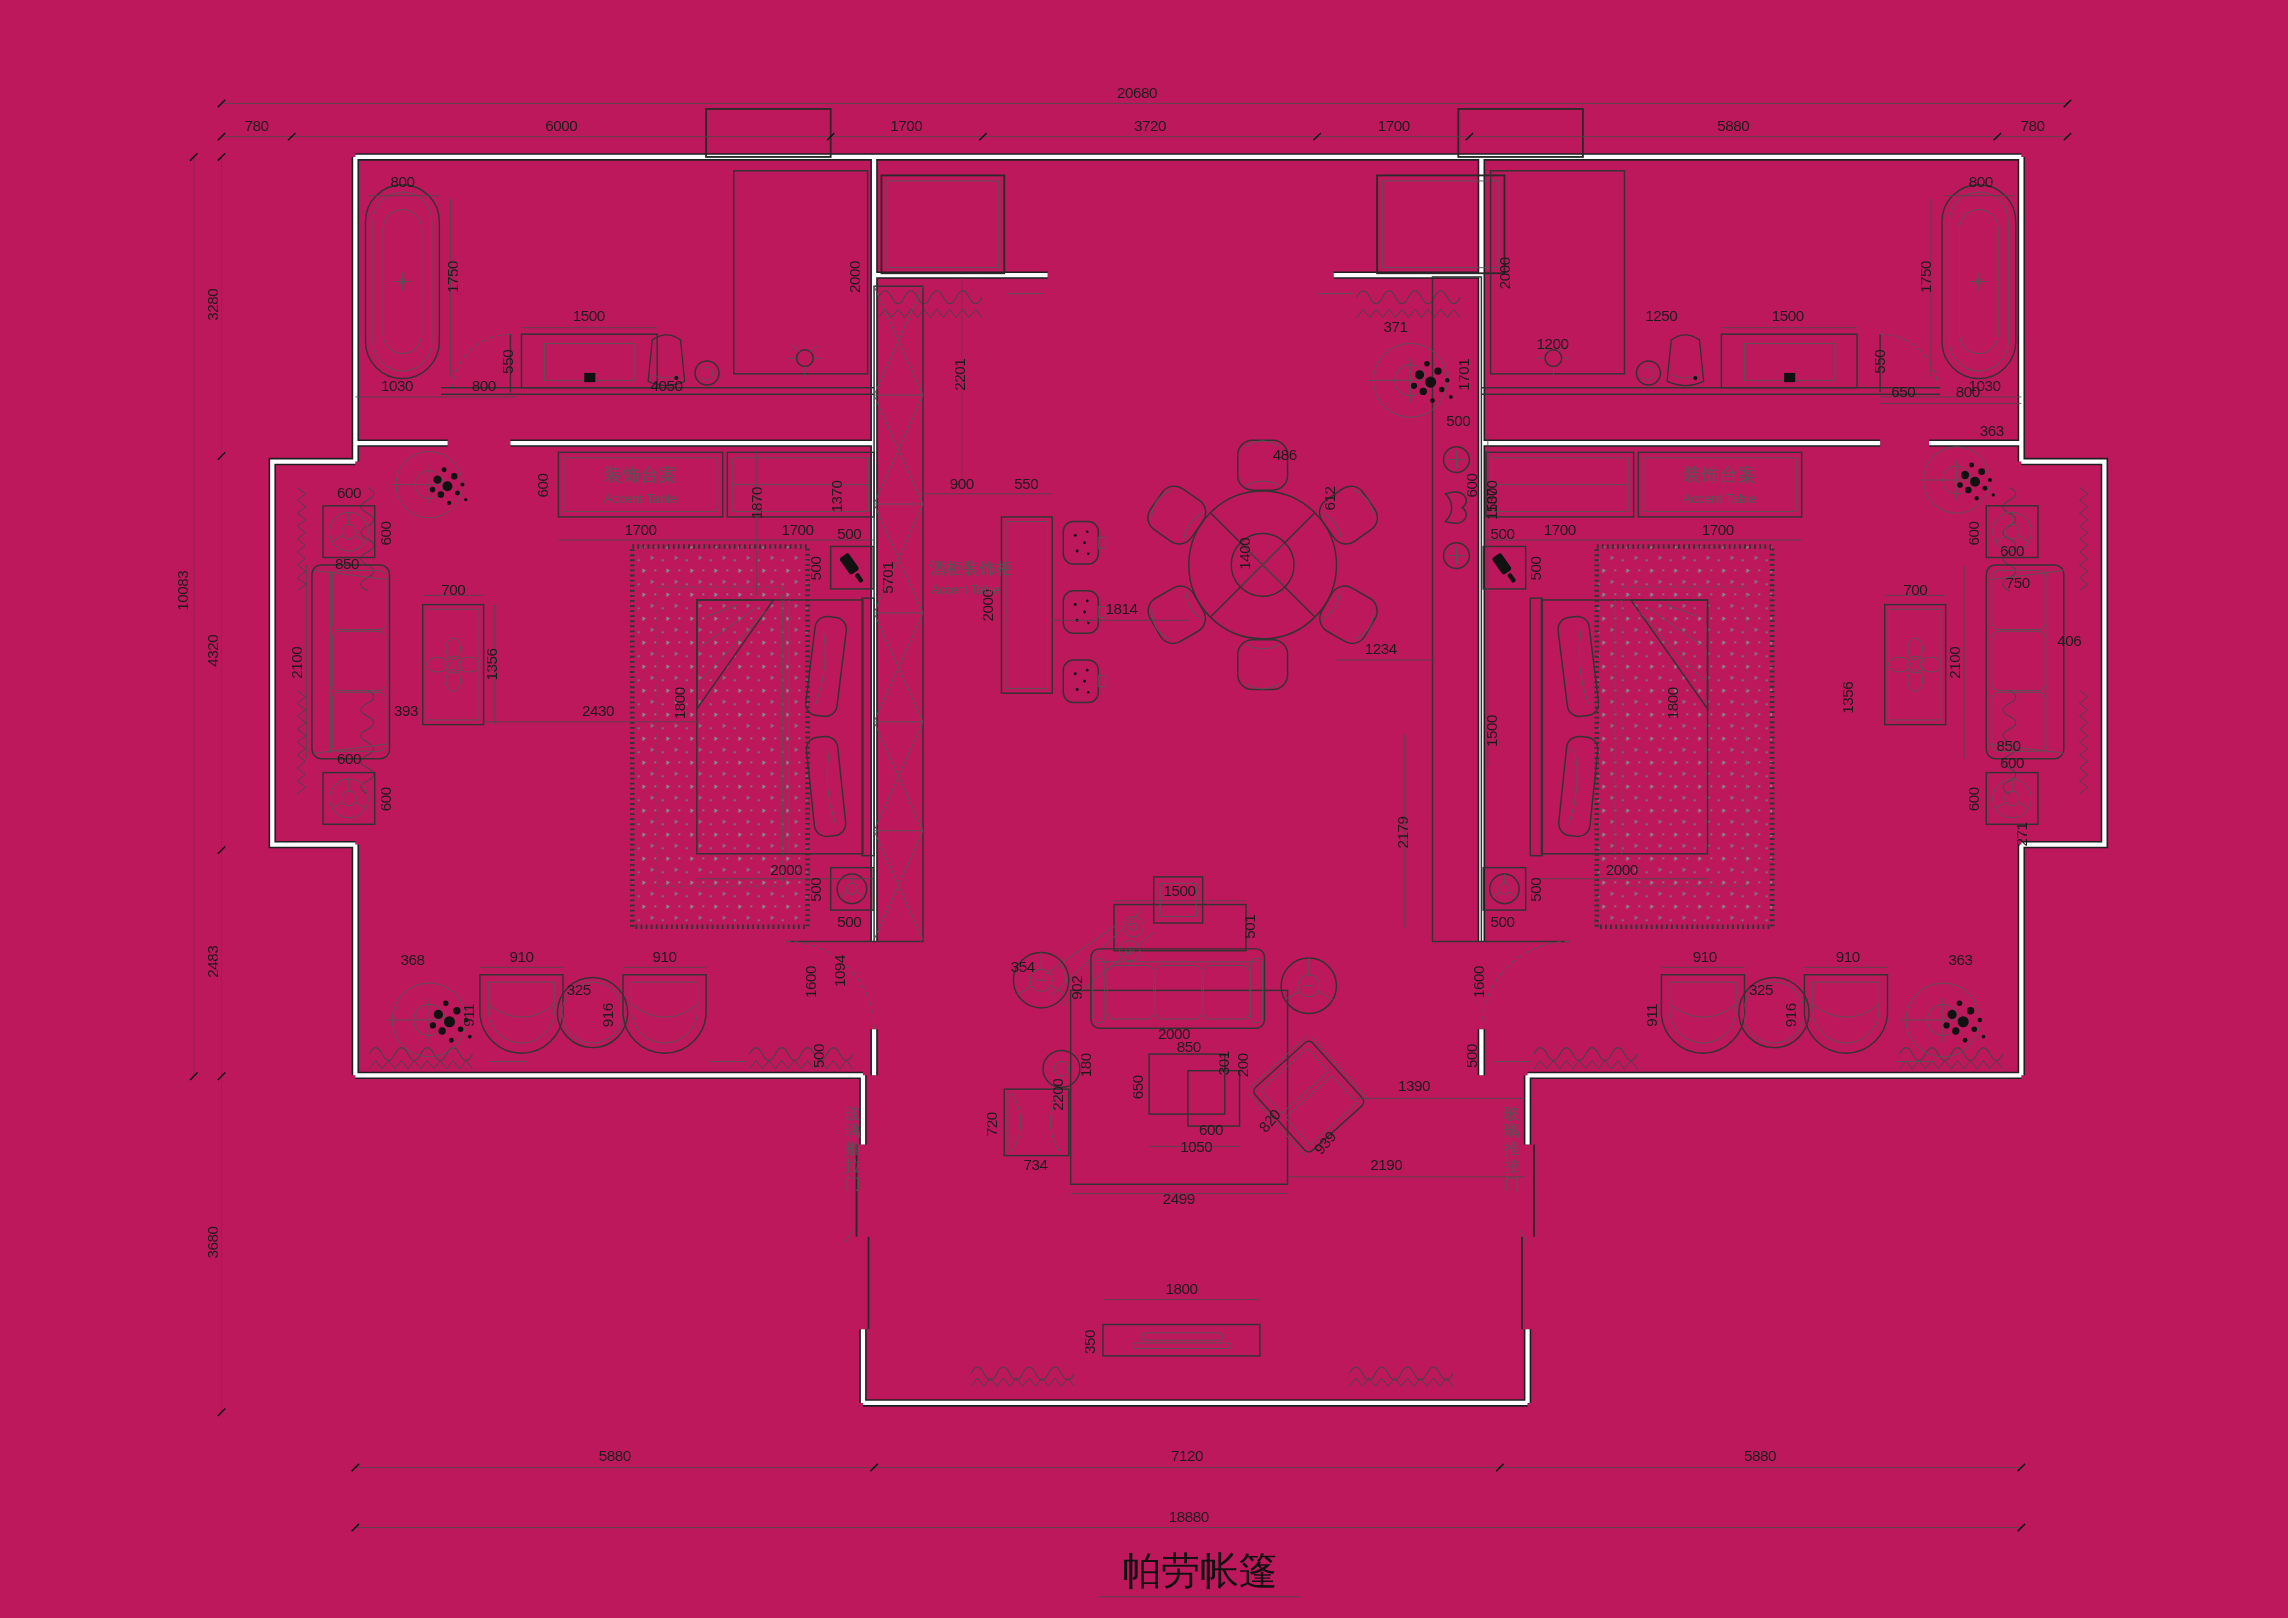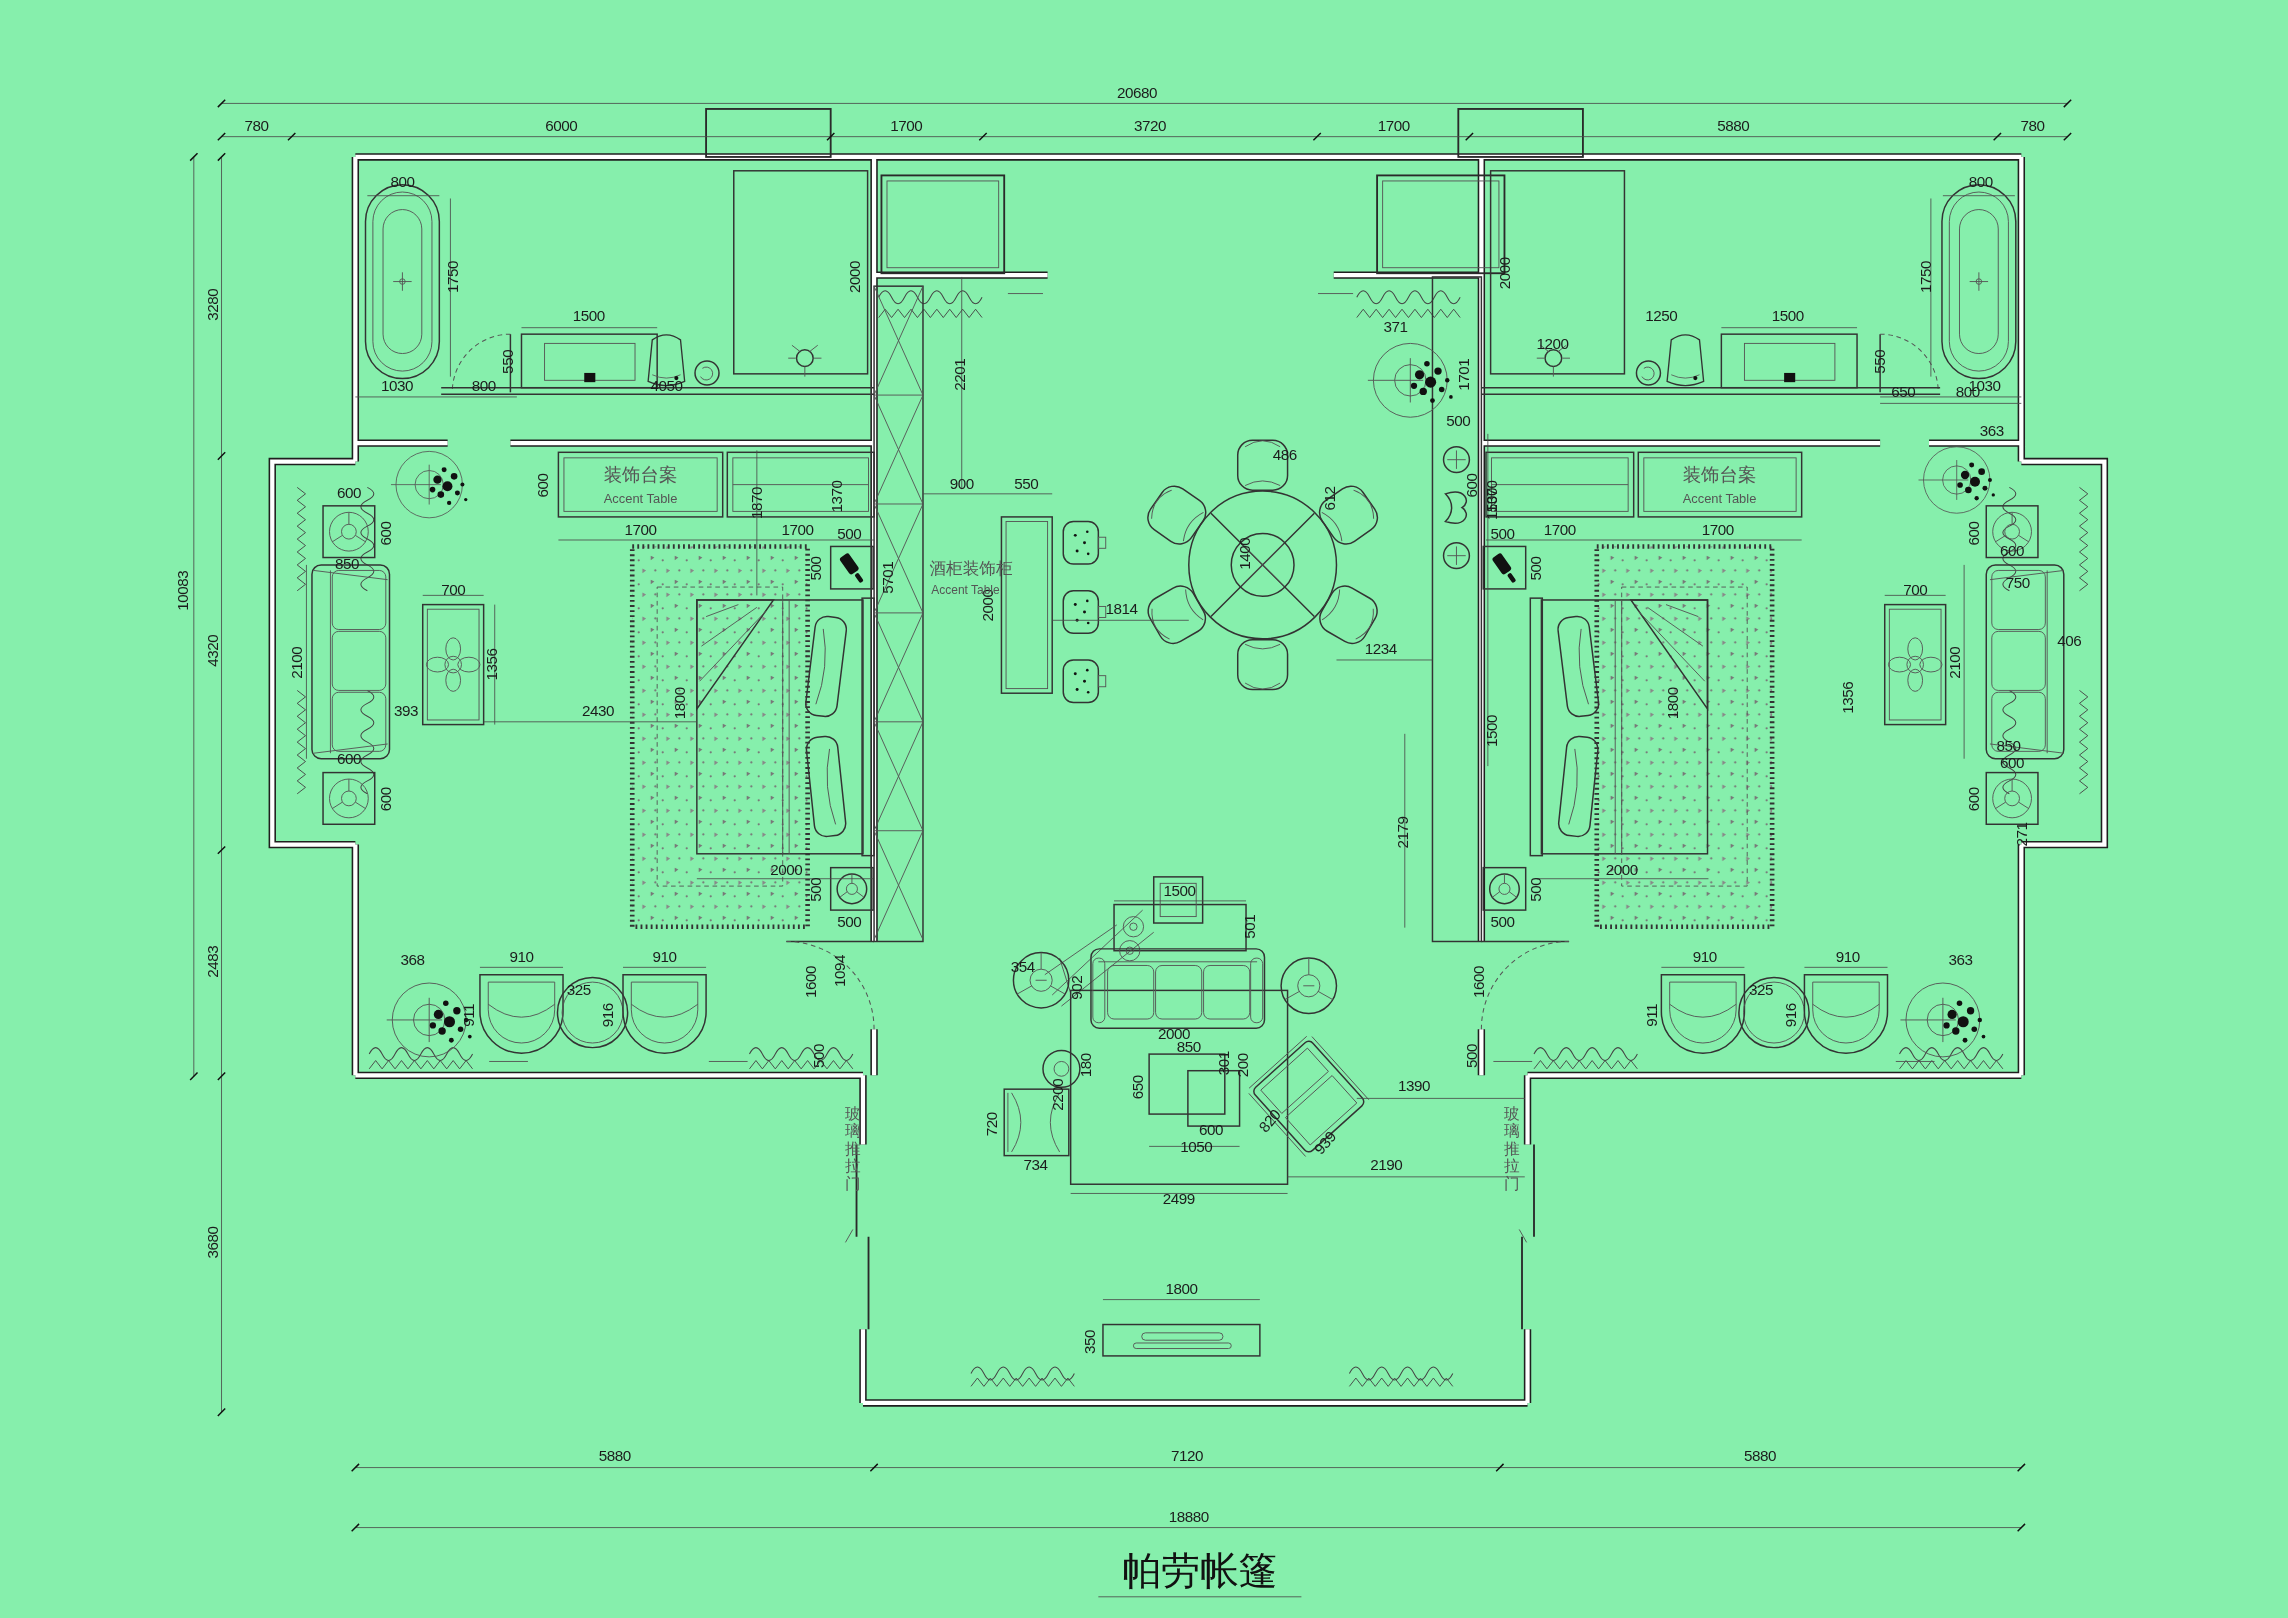--- a/index.html
+++ b/index.html
@@ -3,7 +3,7 @@
 <meta charset="utf-8">
 <style>
   html,body{margin:0;padding:0;background:#e8e8e8;}
-  .sheet{position:relative;width:2289px;height:1619px;background:#86efac;margin:0 auto;overflow:hidden;}
+  .sheet{position:relative;width:2289px;height:1619px;background:#be185d;margin:0 auto;overflow:hidden;}
   svg{display:block;}
   svg text{font-family:"Liberation Sans","DejaVu Sans",sans-serif;fill:#1c1c1c;text-anchor:middle;}
   .dim{font-size:16.5px;letter-spacing:-0.5px;}

